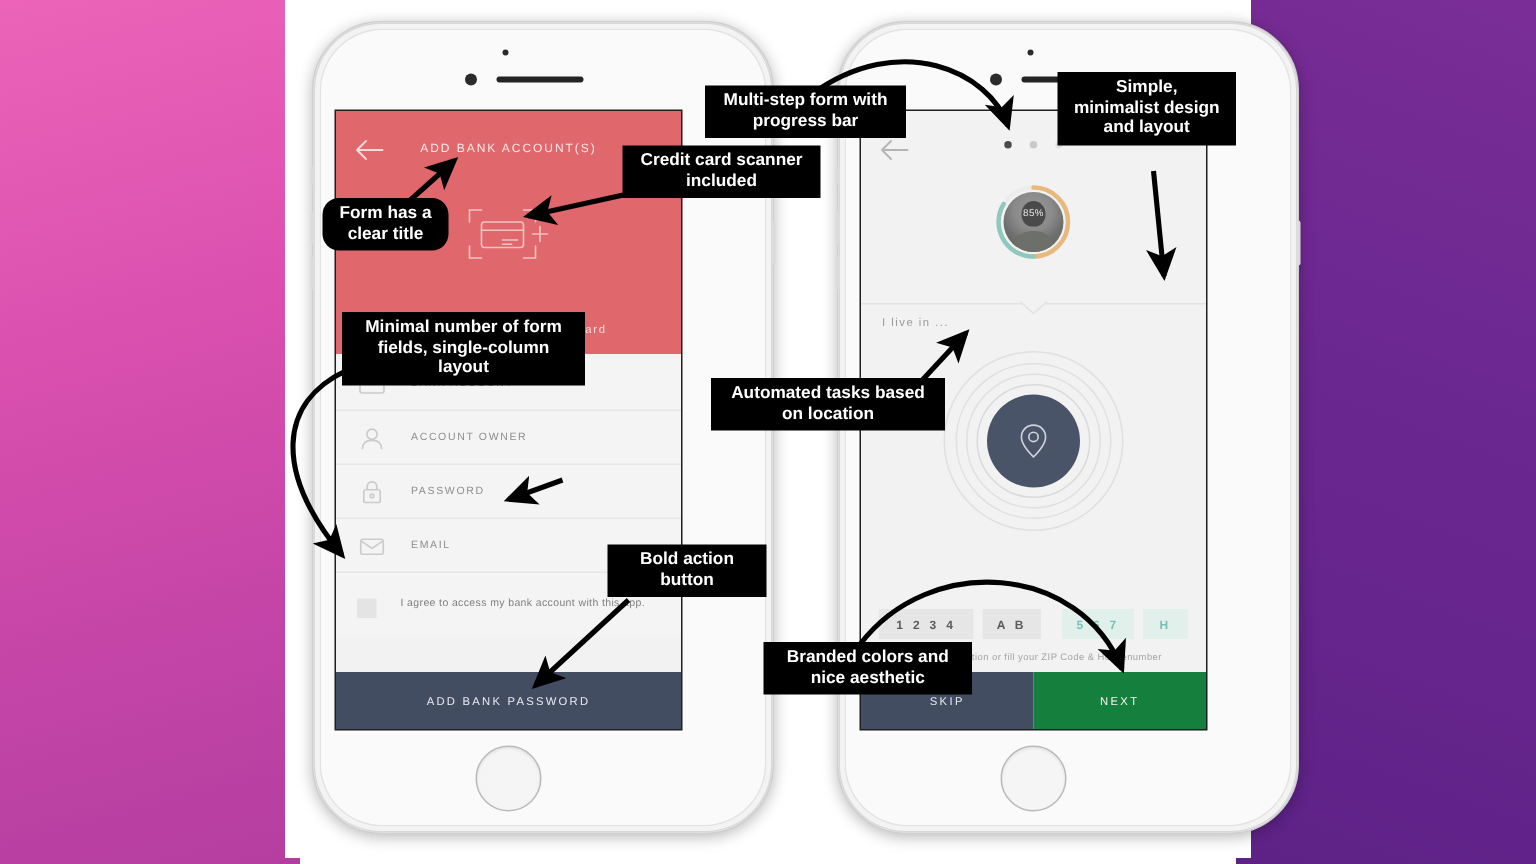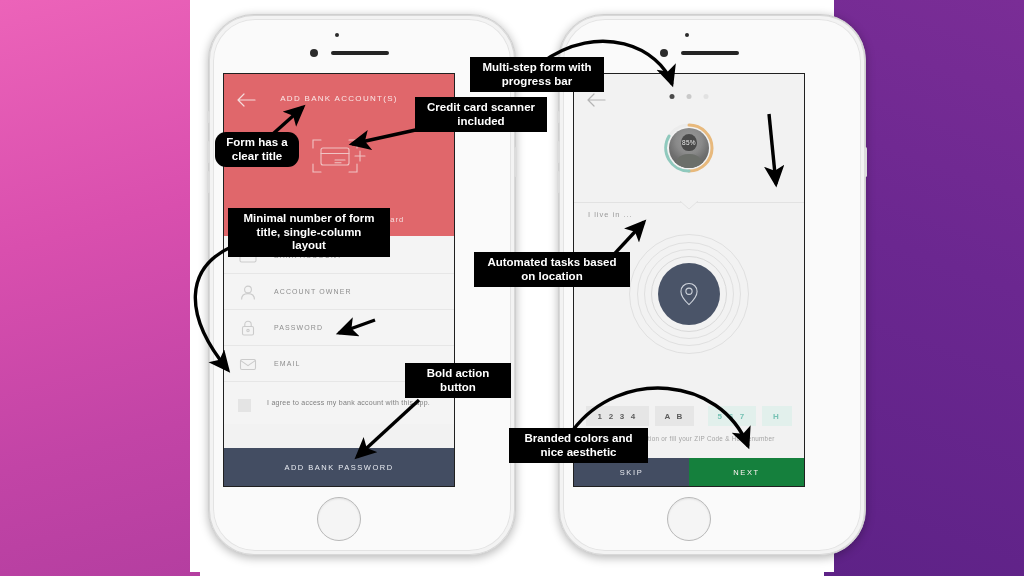--- a/index.html
+++ b/index.html
@@ -381,6 +381,9 @@
 included</div>
   <div class="anno" style="left:470px; top:57px;  width:120px;">Multi-step form with
 progress bar</div>
+  <div class="anno" style="left:705px; top:48px;  width:105px;">Simple,
+minimalist design
+and layout</div>
   <div class="anno" style="left:228px; top:208px; width:148px;">Minimal number of form
 title, single-column
 layout</div>

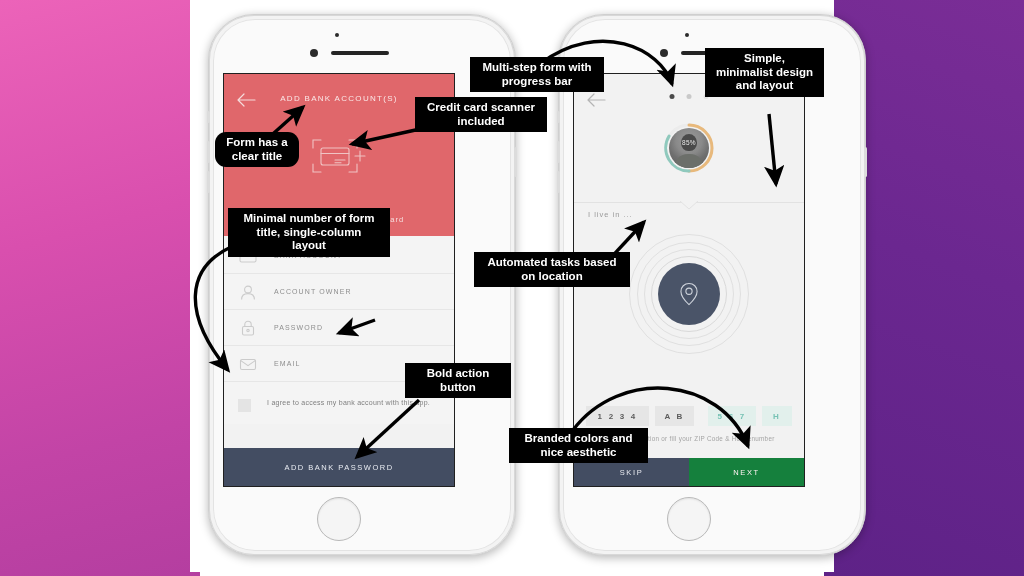--- a/index.html
+++ b/index.html
@@ -385,7 +385,7 @@
 minimalist design
 and layout</div>
   <div class="anno" style="left:228px; top:208px; width:148px;">Minimal number of form
-title, single-column
+fields, single-column
 layout</div>
   <div class="anno" style="left:474px; top:252px; width:142px;">Automated tasks based
 on location</div>

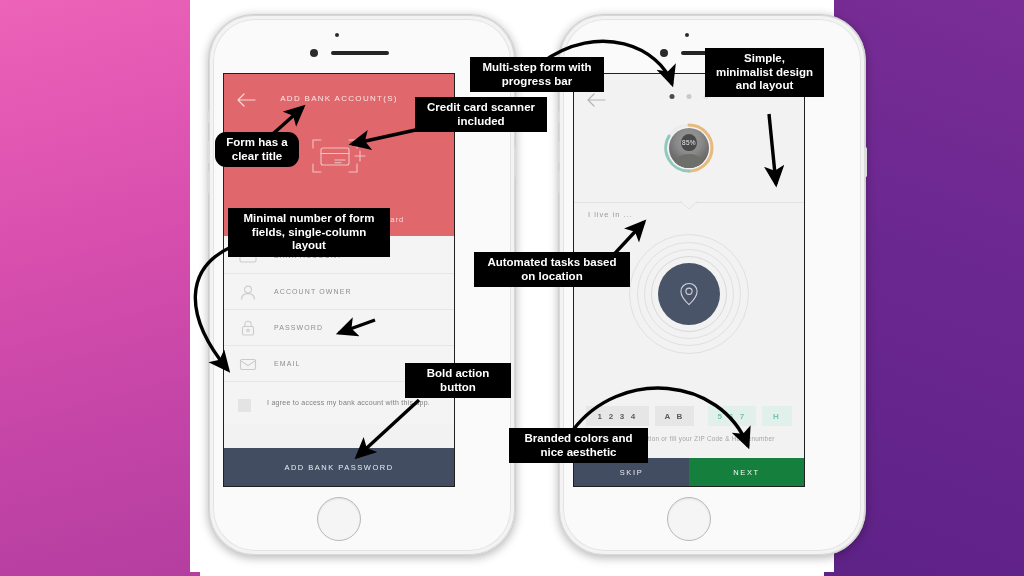--- a/index.html
+++ b/index.html
@@ -170,7 +170,7 @@
     position:absolute; left:10px; right:10px; bottom:44px;
     text-align:center; color:#a4a4a4; font-size:6.3px; letter-spacing:.3px;
   }
-  .rp-cta{ position:absolute; left:0; right:0; bottom:0; height:28px; display:flex; }
+  .rp-cta{ position:absolute; left:0; right:0; bottom:0; height:38px; display:flex; }
   .rp-cta div{ flex:1; display:flex; align-items:center; justify-content:center; font-size:7.5px; letter-spacing:1.6px; }
   .btn-skip{ background:#434d62; color:#e8eaf0; }
   .btn-next{ background:#15803d; color:#fff3f3; }

